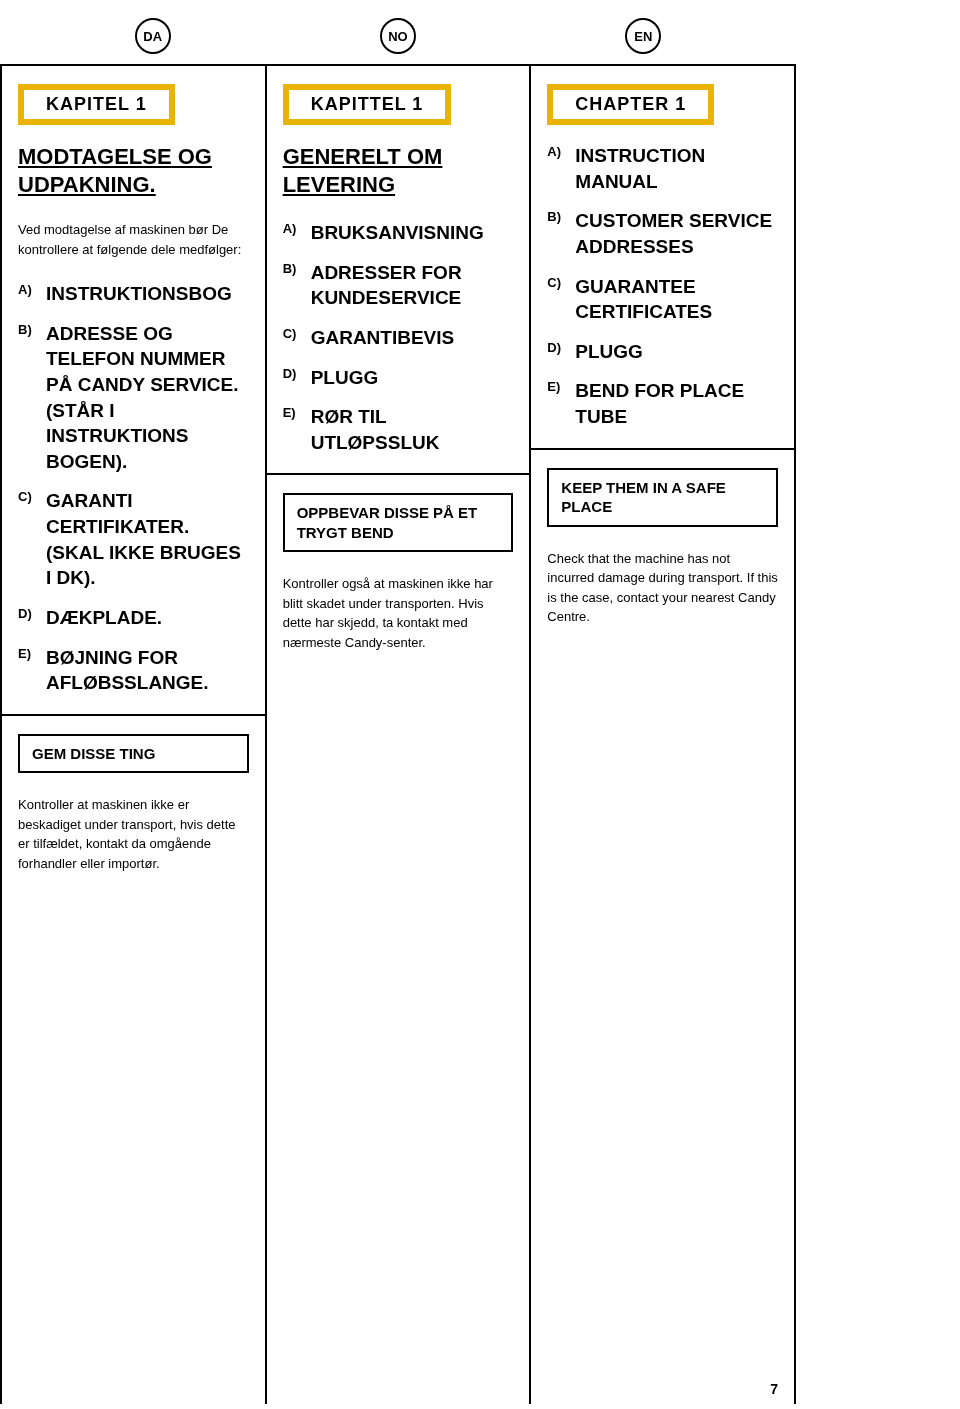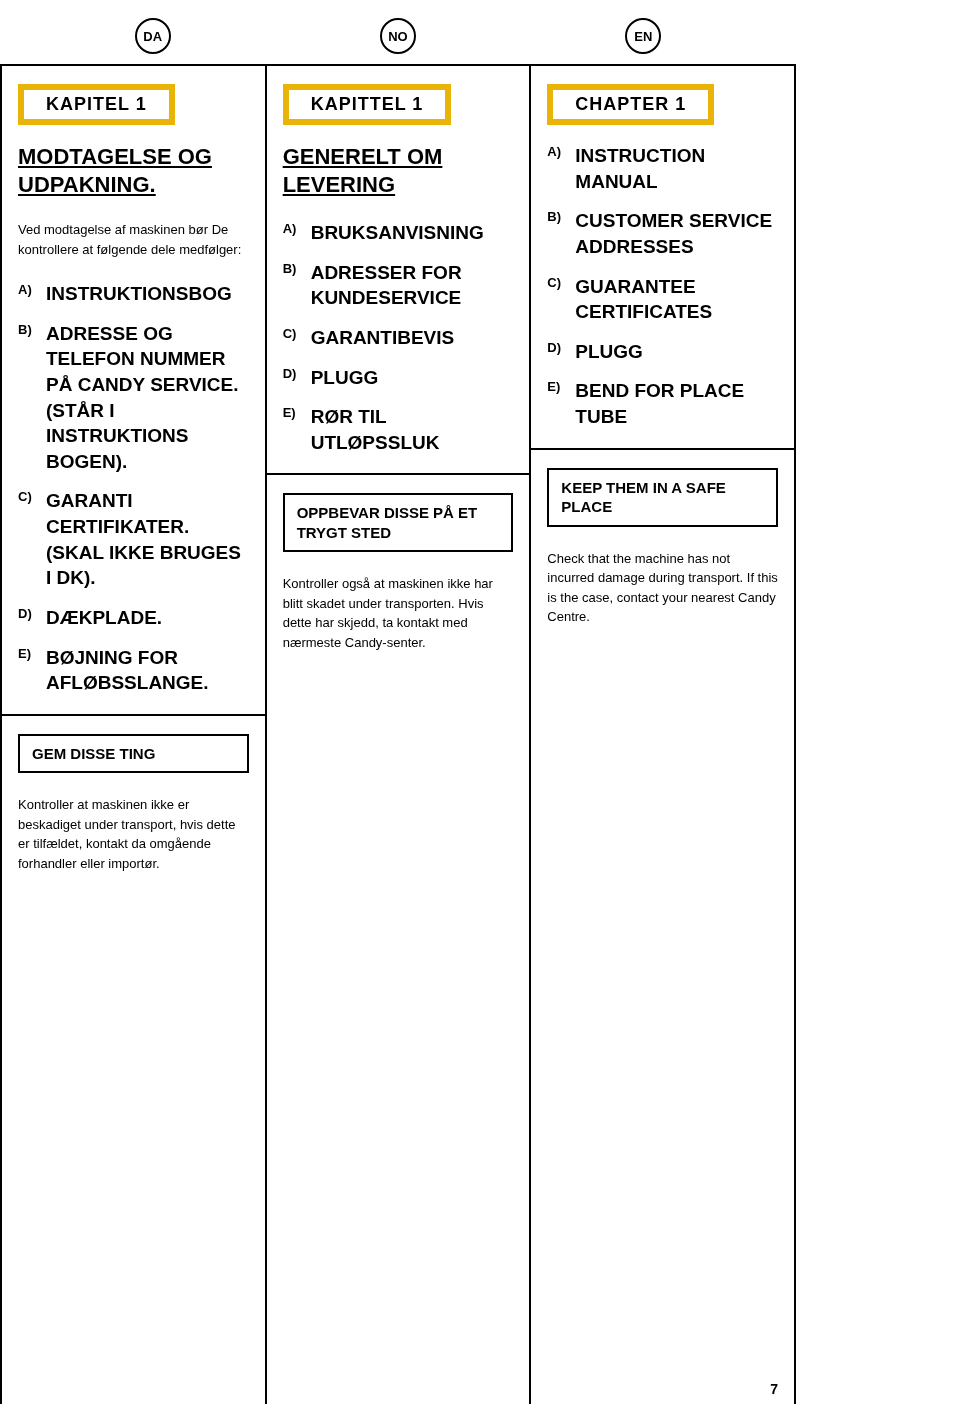--- a/index.html
+++ b/index.html
@@ -207,7 +207,7 @@
 
       <hr class="section-separator">
 
-      <div class="keep-safe-box">OPPBEVAR DISSE PÅ ET TRYGT STED</div>
+      <div class="keep-safe-box">OPPBEVAR DISSE PÅ ET TRYGT BEND</div>
 
       <div class="bottom-text">Kontroller også at maskinen ikke har blitt skadet under transporten. Hvis dette har skjedd, ta kontakt med nærmeste Candy-senter.</div>
     </div>

